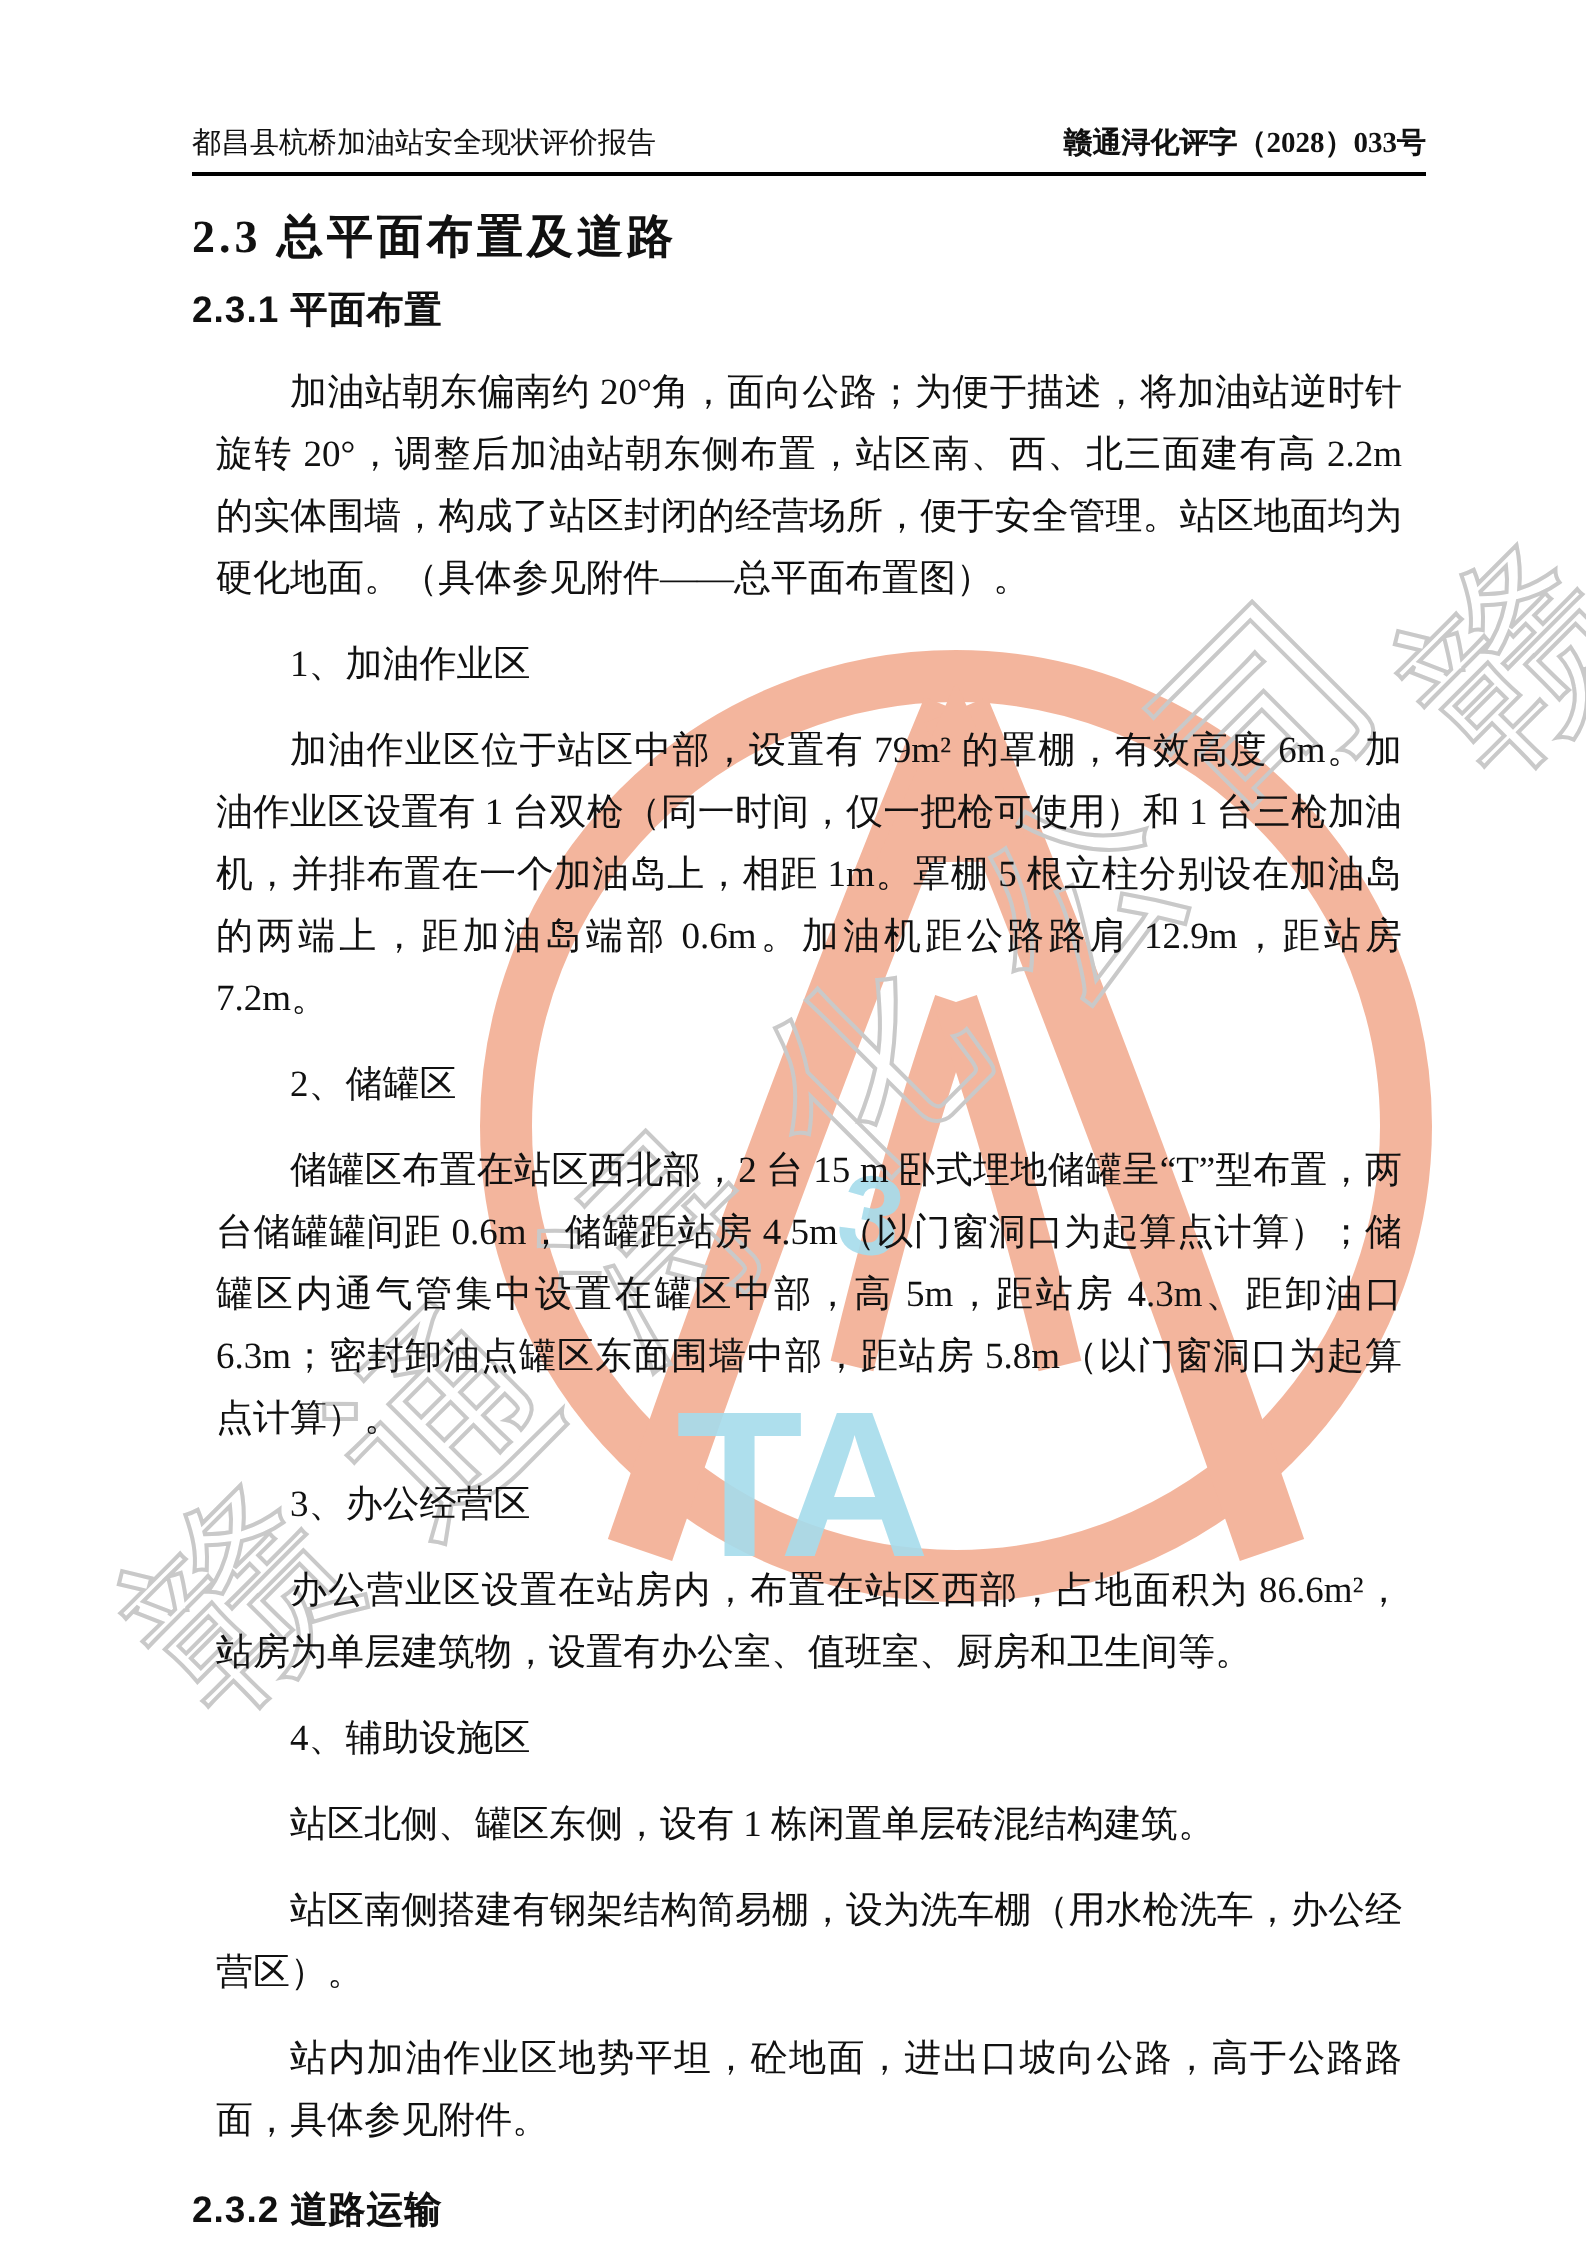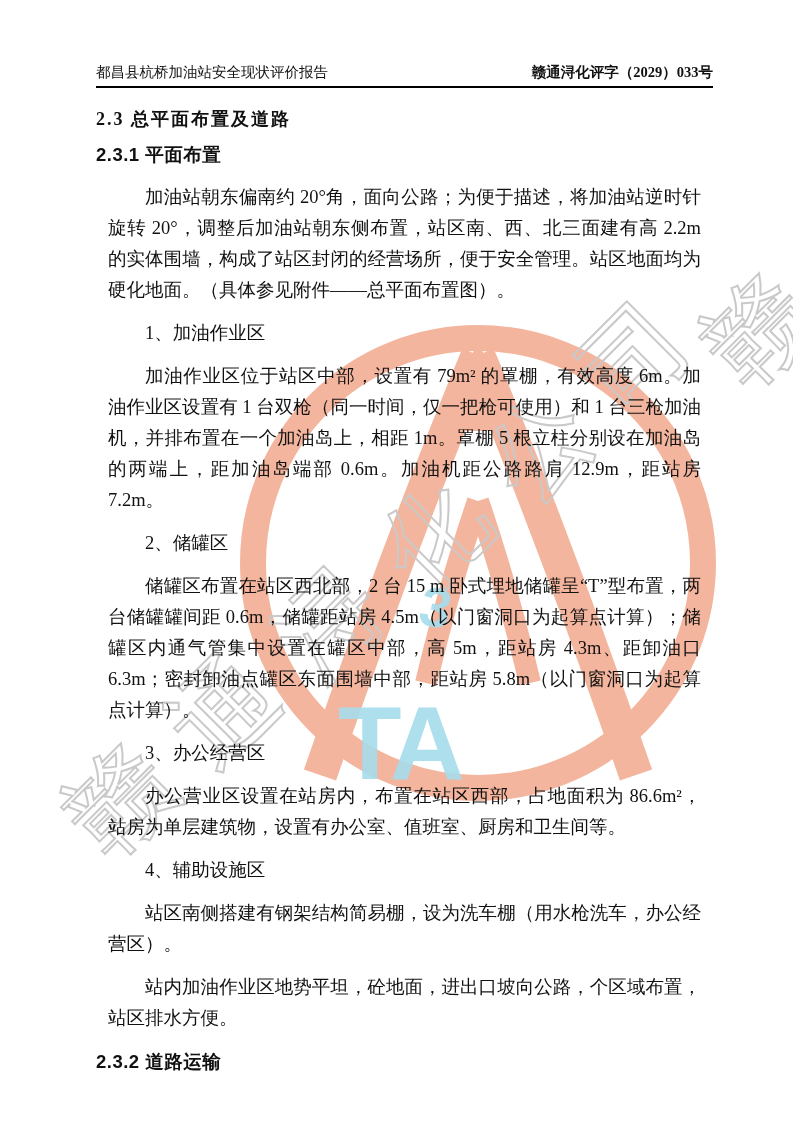--- a/index.html
+++ b/index.html
@@ -68,7 +68,7 @@
   <div class="content">
     <div class="pghead">
       <span class="left">都昌县杭桥加油站安全现状评价报告</span>
-      <span class="right">赣通浔化评字（2029）033号</span>
+      <span class="right">赣通浔化评字（2028）033号</span>
     </div>
 
     <h1>2.3 总平面布置及道路</h1>

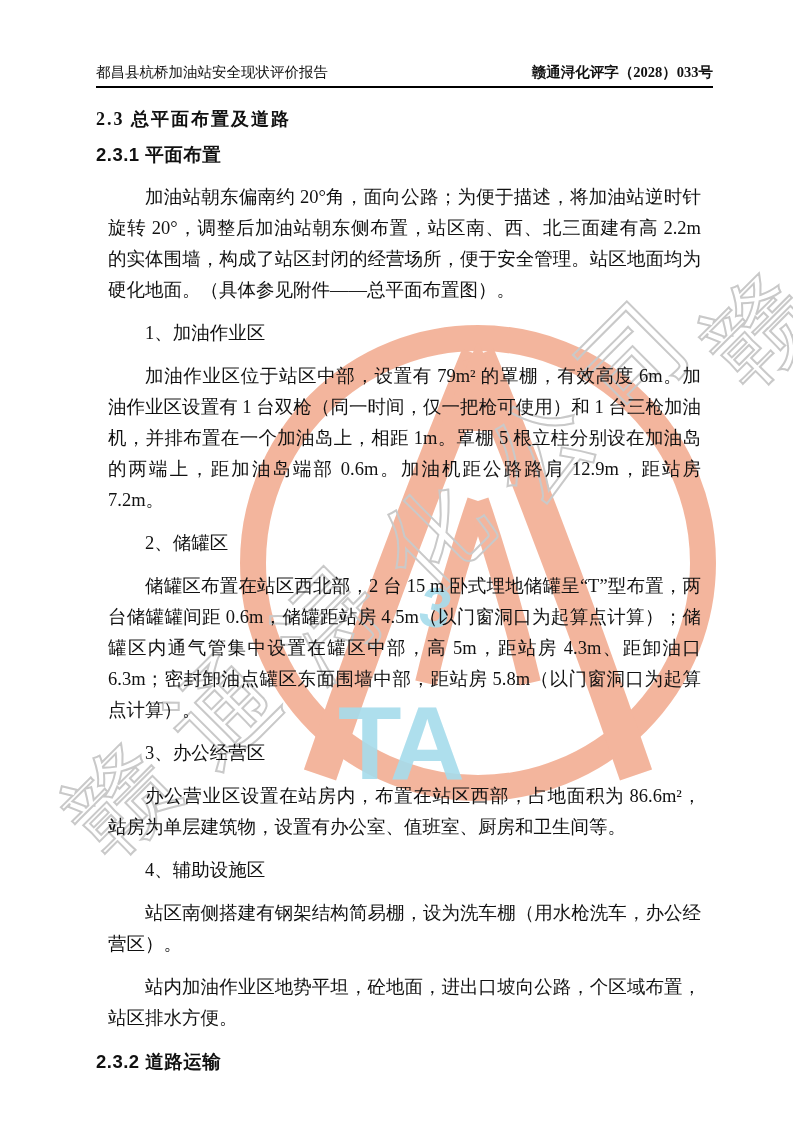--- a/index.html
+++ b/index.html
@@ -29,7 +29,7 @@
             font-size:14.5px; line-height:20px; padding-bottom:4px;
             border-bottom:2px solid #000; }
   .pghead .right { font-weight:bold; }
-  h1 { margin:12px 0 0 0; font-size:18px; line-height:38px; font-weight:bold;
+  h1 { margin:12px 0 0 0; font-size:23px; line-height:38px; font-weight:bold;
        letter-spacing:2px; font-family:"Liberation Serif","DejaVu Serif",serif; }
   h2 { margin:1px 0 0 0; font-size:18.5px; line-height:31px; font-weight:bold;
        font-family:"Liberation Sans","DejaVu Sans",sans-serif; letter-spacing:.5px; }

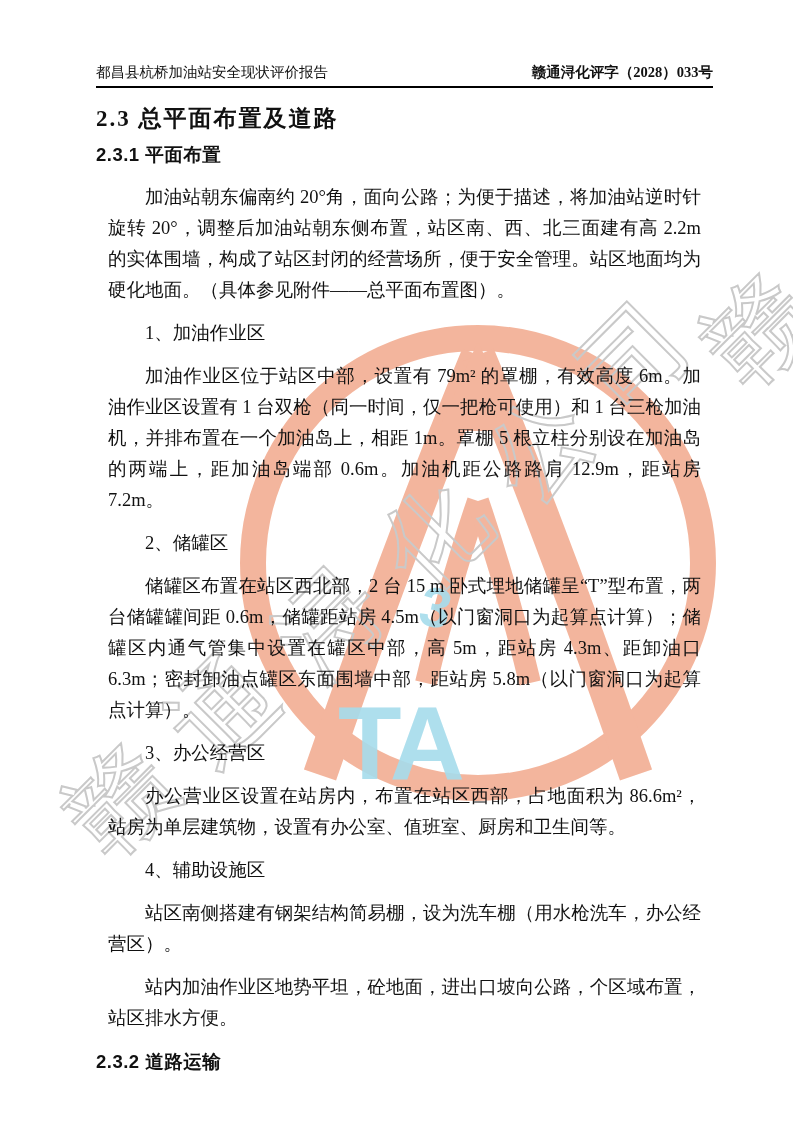--- a/index.html
+++ b/index.html
@@ -82,6 +82,7 @@
     <p class="body">3、办公经营区</p>
     <p class="body">办公营业区设置在站房内，布置在站区西部，占地面积为 86.6m²，站房为单层建筑物，设置有办公室、值班室、厨房和卫生间等。</p>
     <p class="body">4、辅助设施区</p>
+    <p class="body">站区北侧、罐区东侧，设有 1 栋闲置单层砖混结构建筑。</p>
     <p class="body">站区南侧搭建有钢架结构简易棚，设为洗车棚（用水枪洗车，办公经营区）。</p>
     <p class="body">站内加油作业区地势平坦，砼地面，进出口坡向公路，个区域布置，站区排水方便。</p>
 

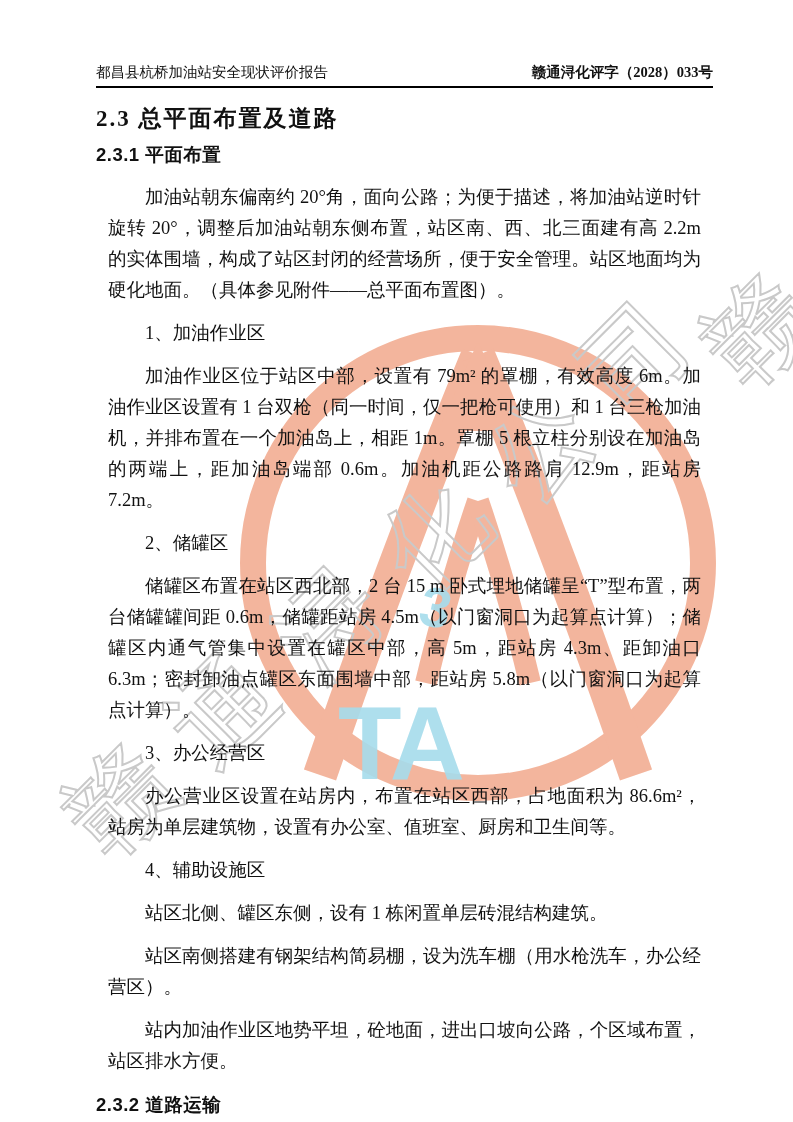--- a/index.html
+++ b/index.html
@@ -84,7 +84,7 @@
     <p class="body">4、辅助设施区</p>
     <p class="body">站区北侧、罐区东侧，设有 1 栋闲置单层砖混结构建筑。</p>
     <p class="body">站区南侧搭建有钢架结构简易棚，设为洗车棚（用水枪洗车，办公经营区）。</p>
-    <p class="body">站内加油作业区地势平坦，砼地面，进出口坡向公路，个区域布置，站区排水方便。</p>
+    <p class="body">站内加油作业区地势平坦，砼地面，进出口坡向公路，高于公路路面，具体参见附件。</p>
 
     <h2>2.3.2 道路运输</h2>
 

